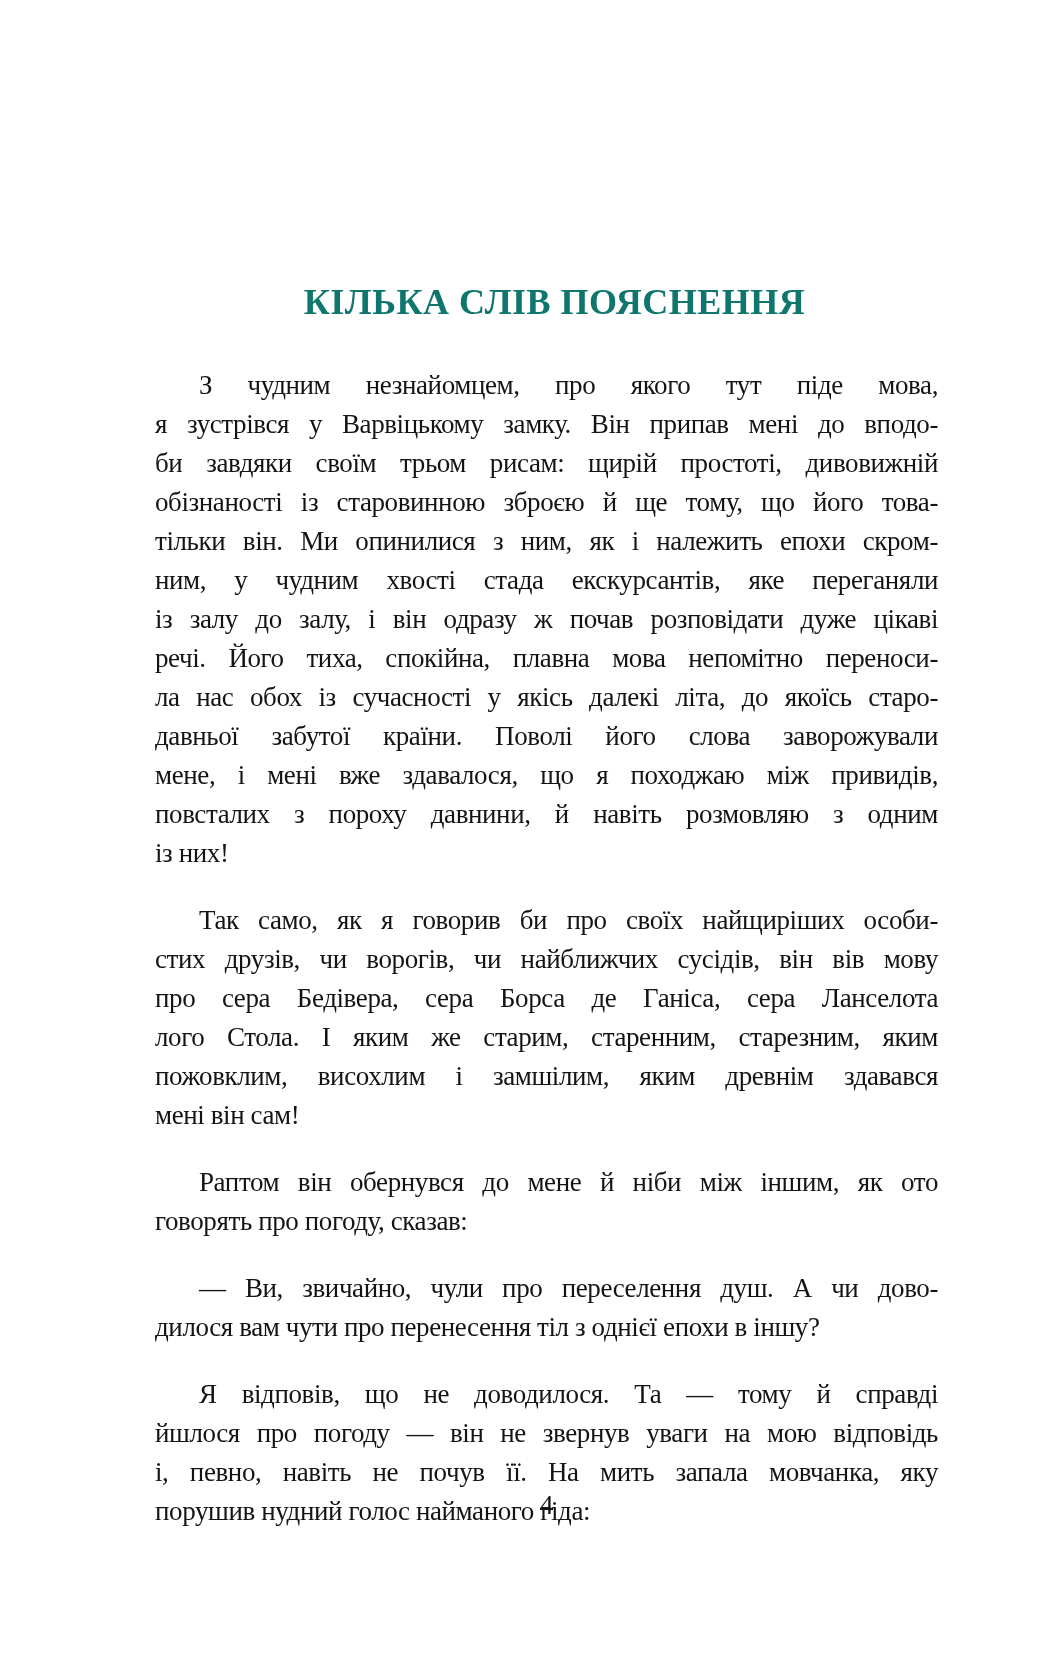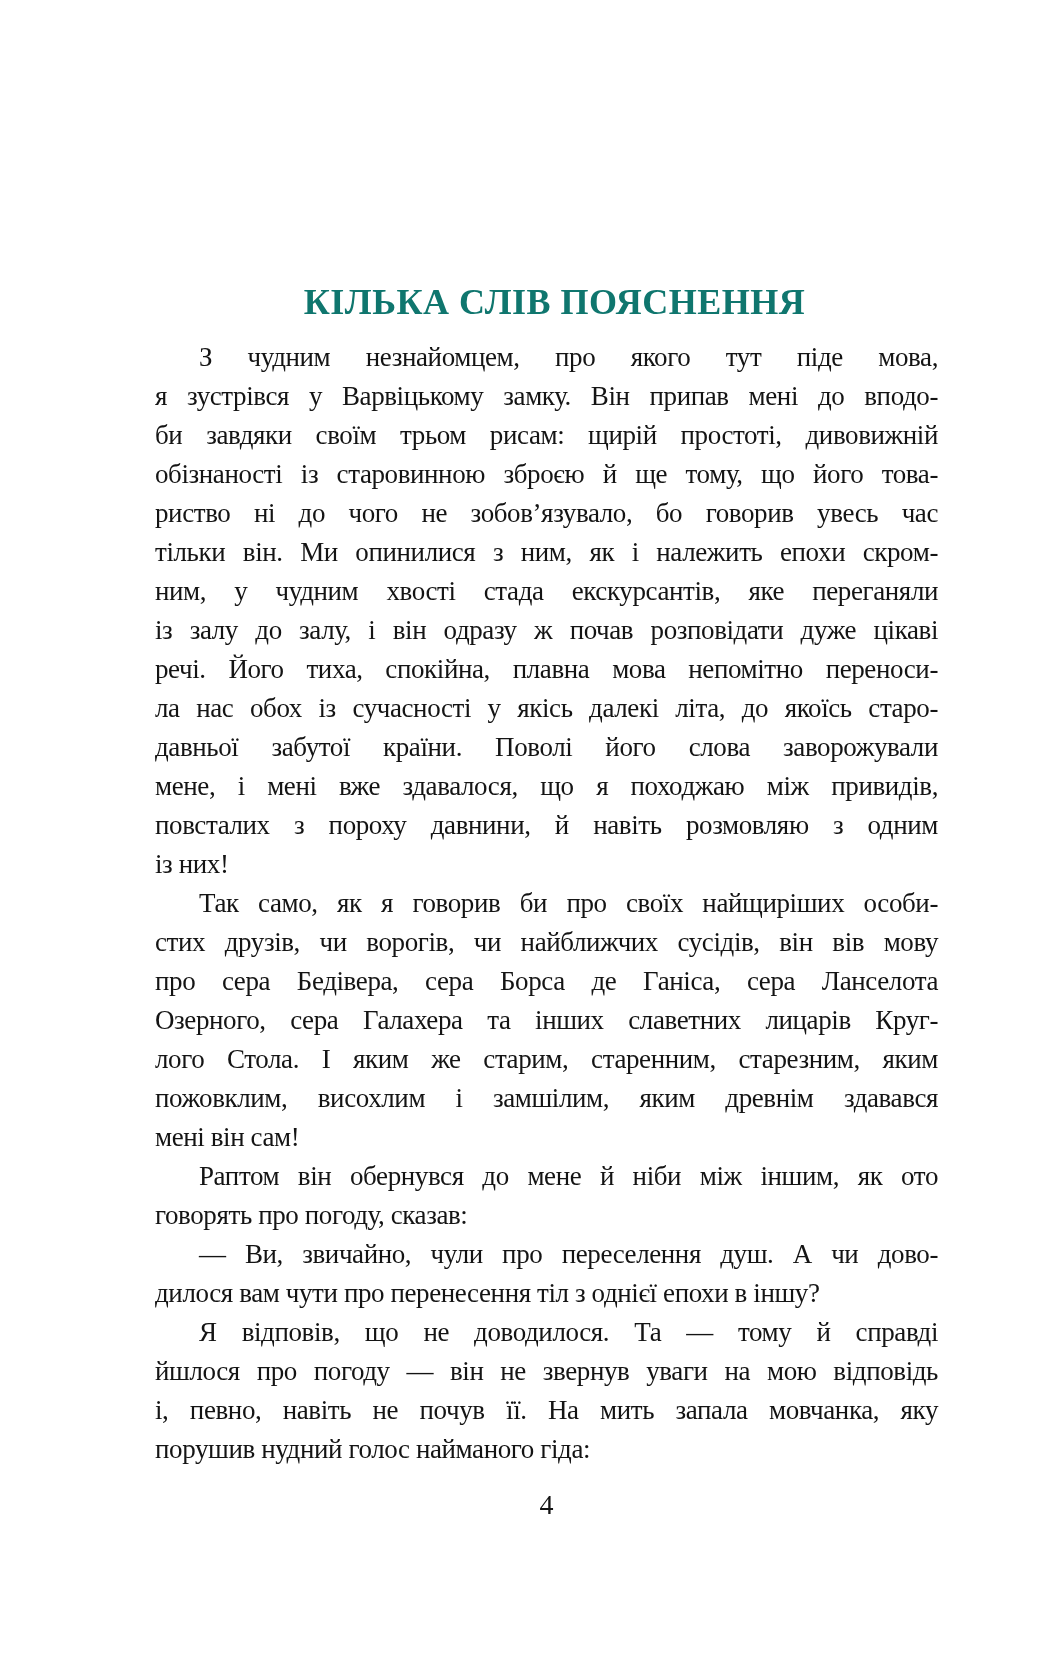--- a/index.html
+++ b/index.html
@@ -40,7 +40,7 @@
     white-space: normal;
     color: #141414;
   }
-  .line.indent { text-indent: 44px; }
+  .line.indent { text-indent: 44px; margin-top: 28px; }
   .line.para-end { text-align-last: left; }
   .page-number {
     position: absolute;

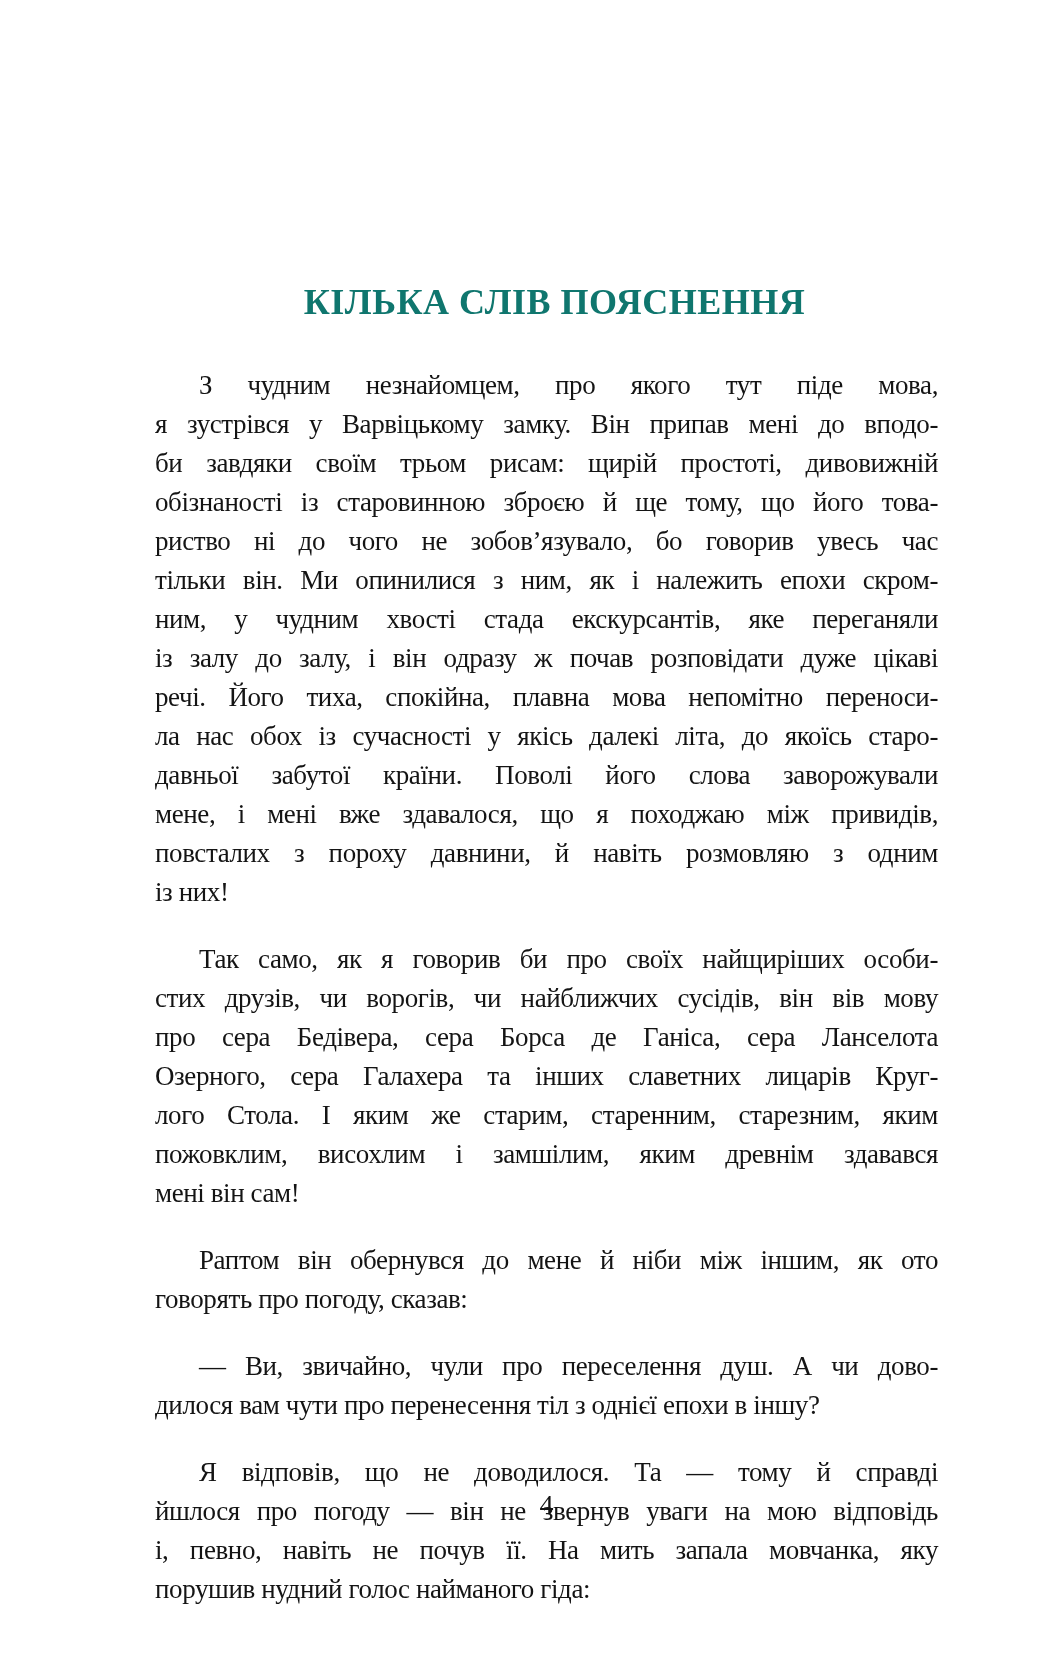--- a/index.html
+++ b/index.html
@@ -62,7 +62,6 @@
         <div class="line">я зустрівся у Варвіцькому замку. Він припав мені до вподо-</div>
         <div class="line">би завдяки своїм трьом рисам: щирій простоті, дивовижній</div>
         <div class="line">обізнаності із старовинною зброєю й ще тому, що його това-</div>
-        <div class="line">риство ні до чого не зобов’язувало, бо говорив увесь час</div>
         <div class="line">тільки він. Ми опинилися з ним, як і належить епохи скром-</div>
         <div class="line">ним, у чудним хвості стада екскурсантів, яке переганяли</div>
         <div class="line">із залу до залу, і він одразу ж почав розповідати дуже цікаві</div>

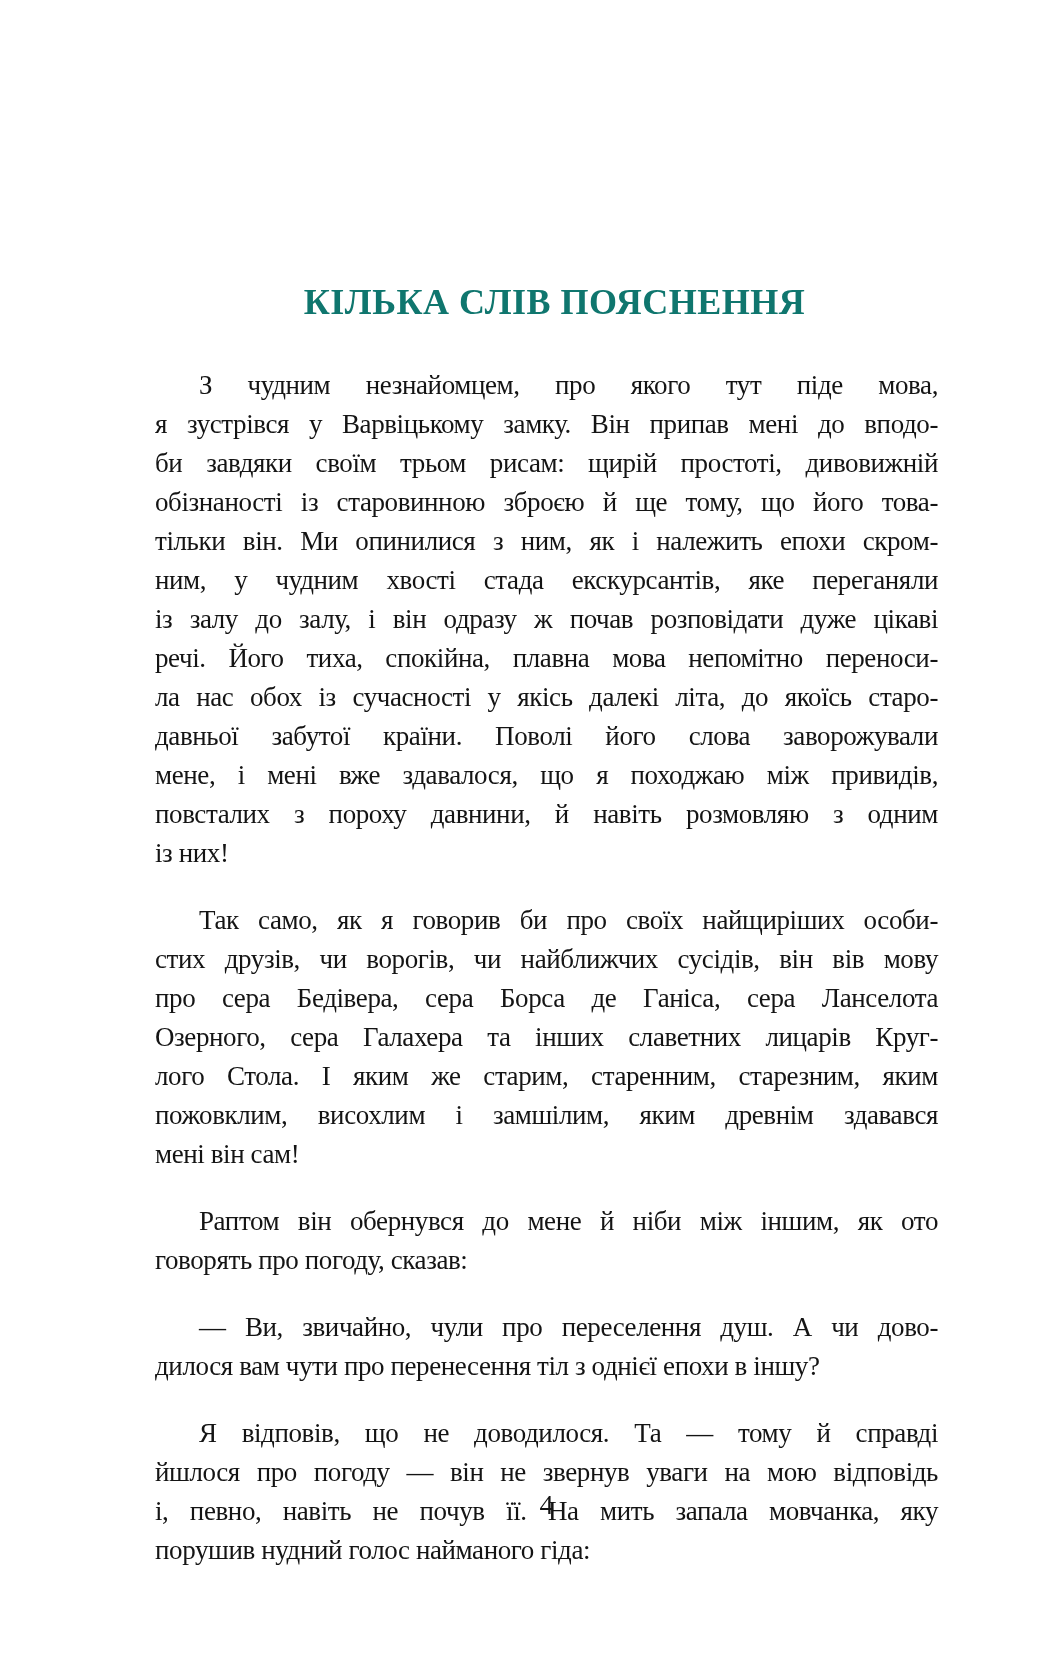--- a/index.html
+++ b/index.html
@@ -76,7 +76,6 @@
         <div class="line indent">Так само, як я говорив би про своїх найщиріших особи-</div>
         <div class="line">стих друзів, чи ворогів, чи найближчих сусідів, він вів мову</div>
         <div class="line">про сера Бедівера, сера Борса де Ганіса, сера Ланселота</div>
-        <div class="line">Озерного, сера Галахера та інших славетних лицарів Круг-</div>
         <div class="line">лого Стола. І яким же старим, старенним, старезним, яким</div>
         <div class="line">пожовклим, висохлим і замшілим, яким древнім здавався</div>
         <div class="line para-end">мені він сам!</div>

